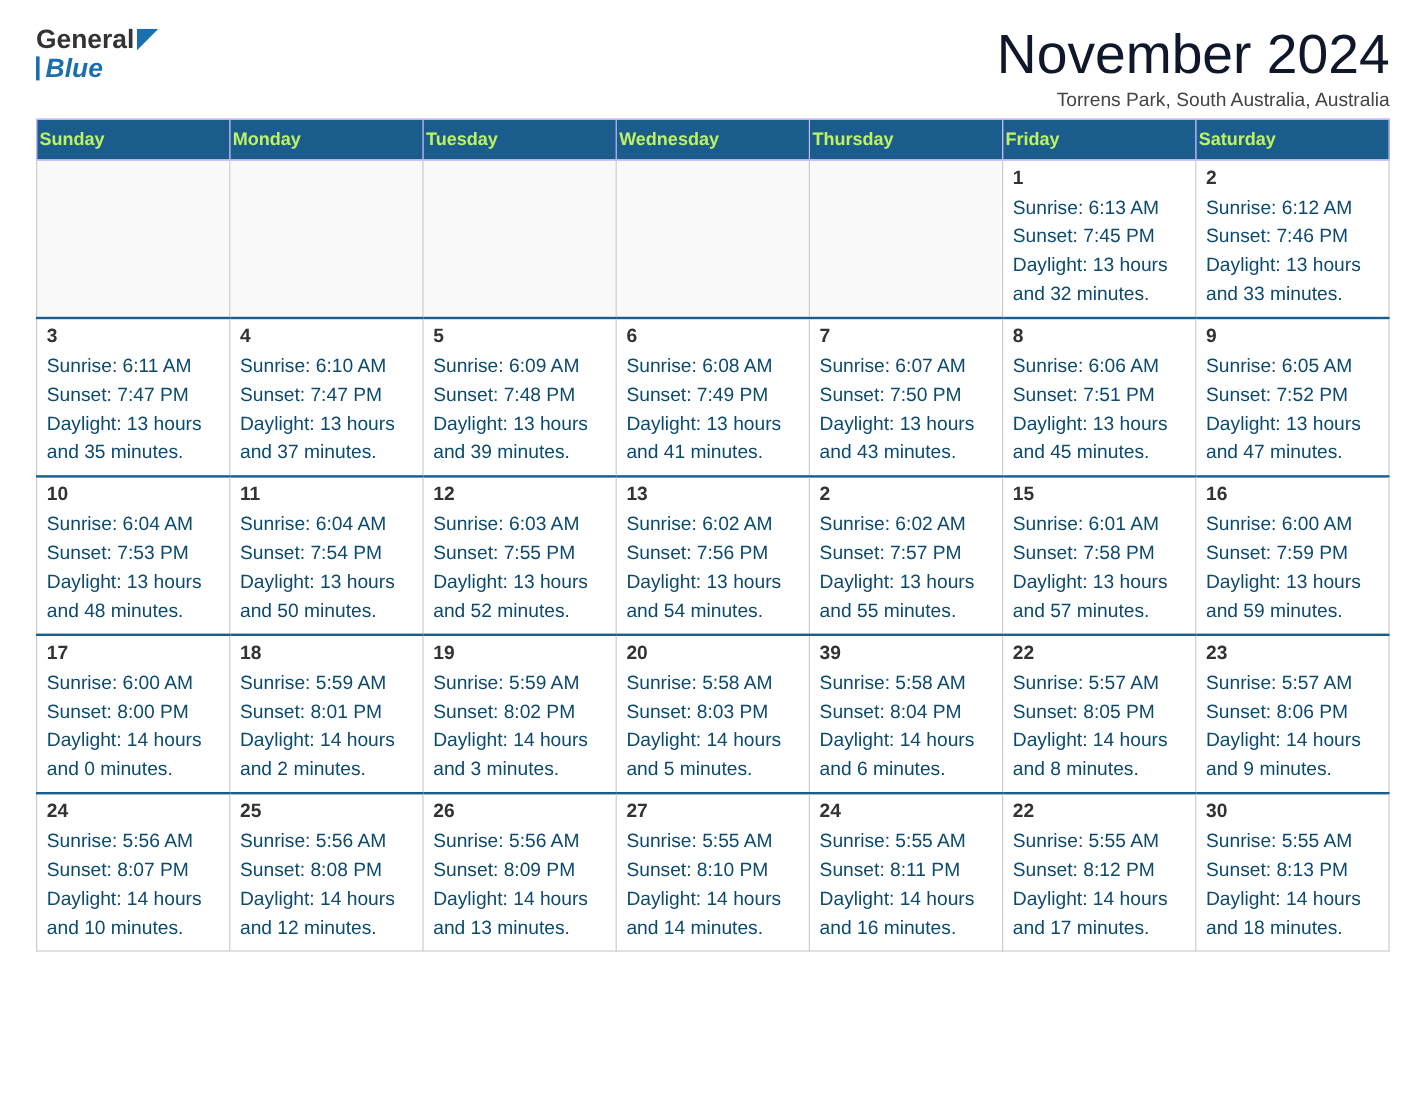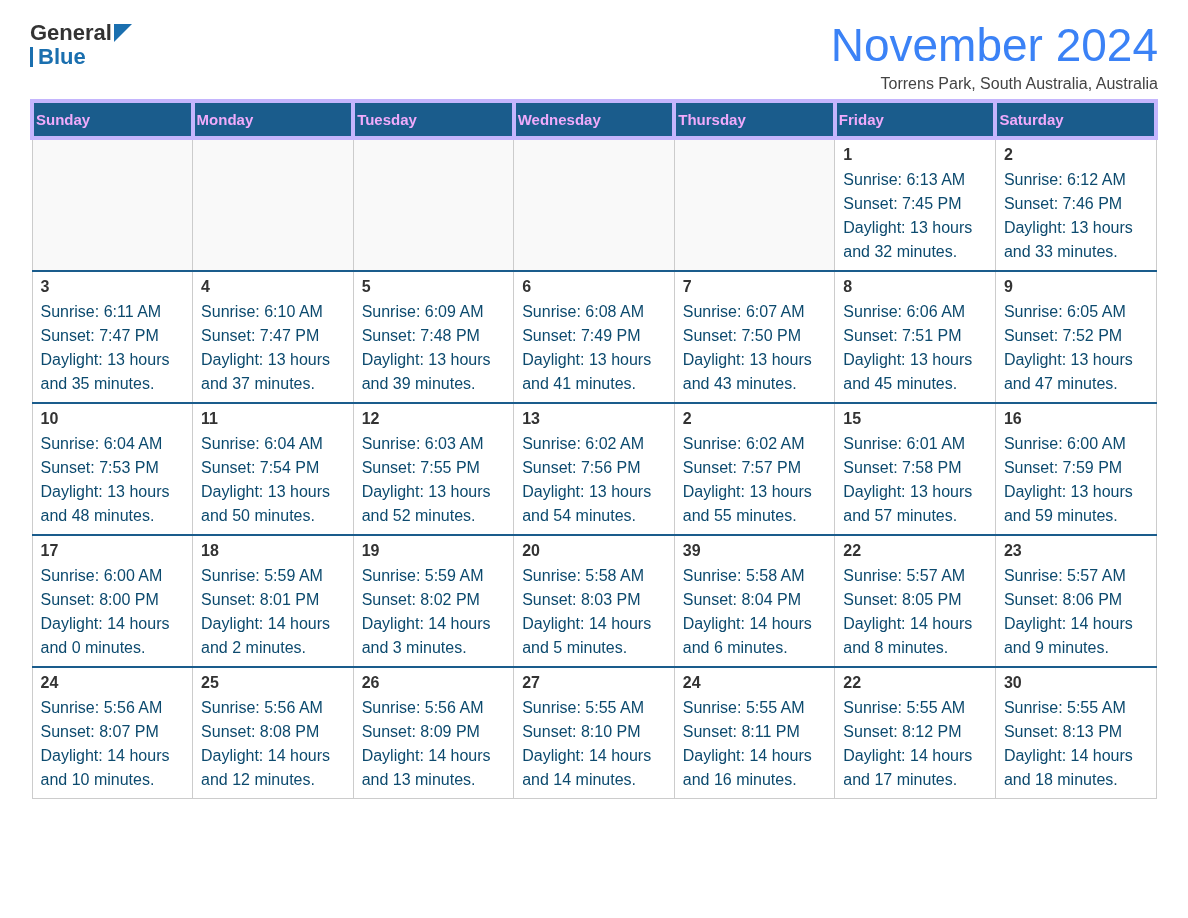--- a/index.html
+++ b/index.html
@@ -99,7 +99,7 @@
         <polygon points="0,0 18,0 0,18" fill="#1a6faf"></polygon>
       </svg>
     </div>
-    <div class="logo-row2" style="margin-top:-2px;">
+    <div class="logo-row2" style="margin-top:-2px;font-style:italic;">
       <div style="width:3px;height:20px;background:#1a6faf;margin-right:5px;"></div>
       <span style="font-size:22px;font-weight:bold;color:#1a6faf;">Blue</span>
     </div>

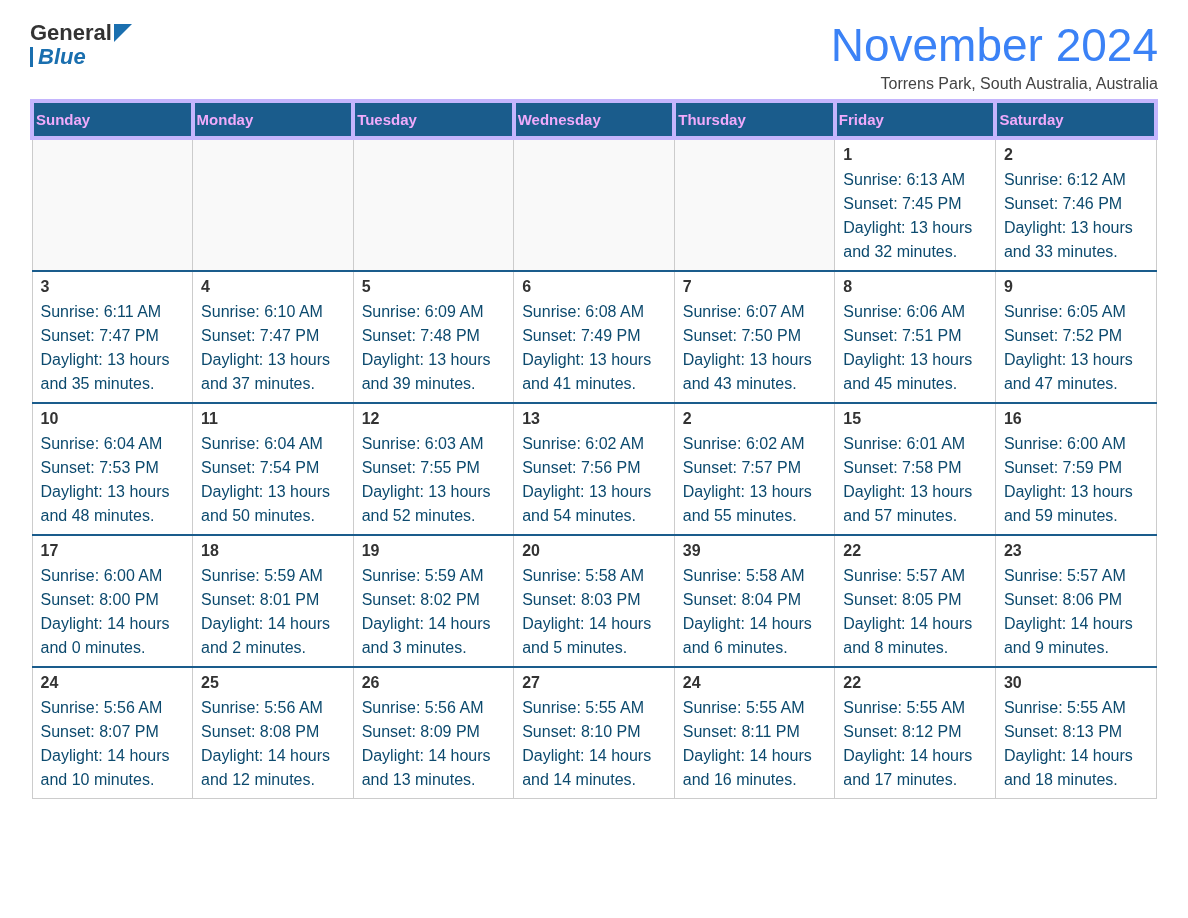--- a/index.html
+++ b/index.html
@@ -36,7 +36,7 @@
     .main-title {
       font-size: 46px;
       font-weight: 300;
-      color: #3b82f6;
+      color: #0f172a;
       line-height: 1.1;
     }
     .subtitle {

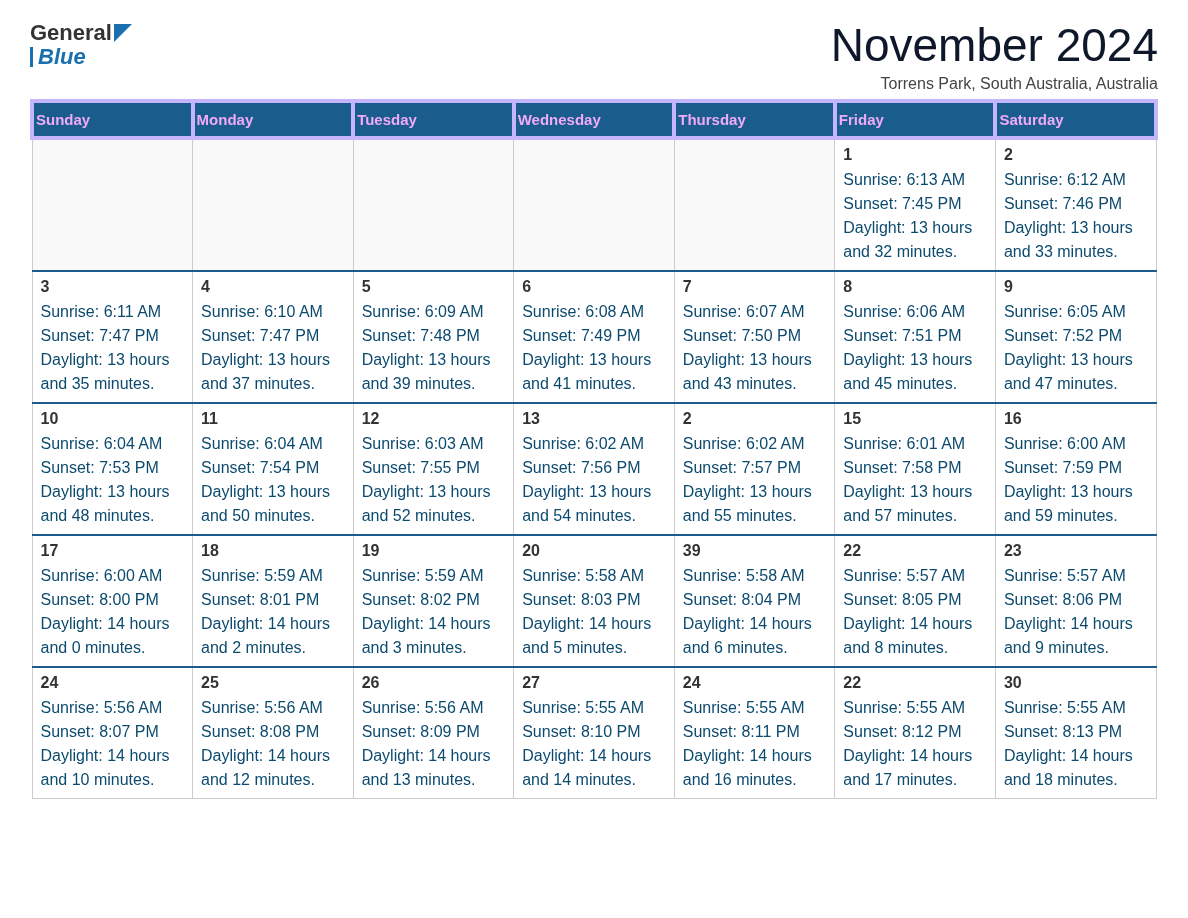--- a/index.html
+++ b/index.html
@@ -52,12 +52,12 @@
     }
     .calendar th {
       background: #1a5c8c;
-      color: #f0abfc;
+      color: #bef264;
       font-size: 15px;
       font-weight: bold;
       padding: 8px 2px;
       text-align: left;
-      border: 4px solid #c4b5fd;
+      border: 1px solid #c4b5fd;
     }
     .calendar td {
       vertical-align: top;

